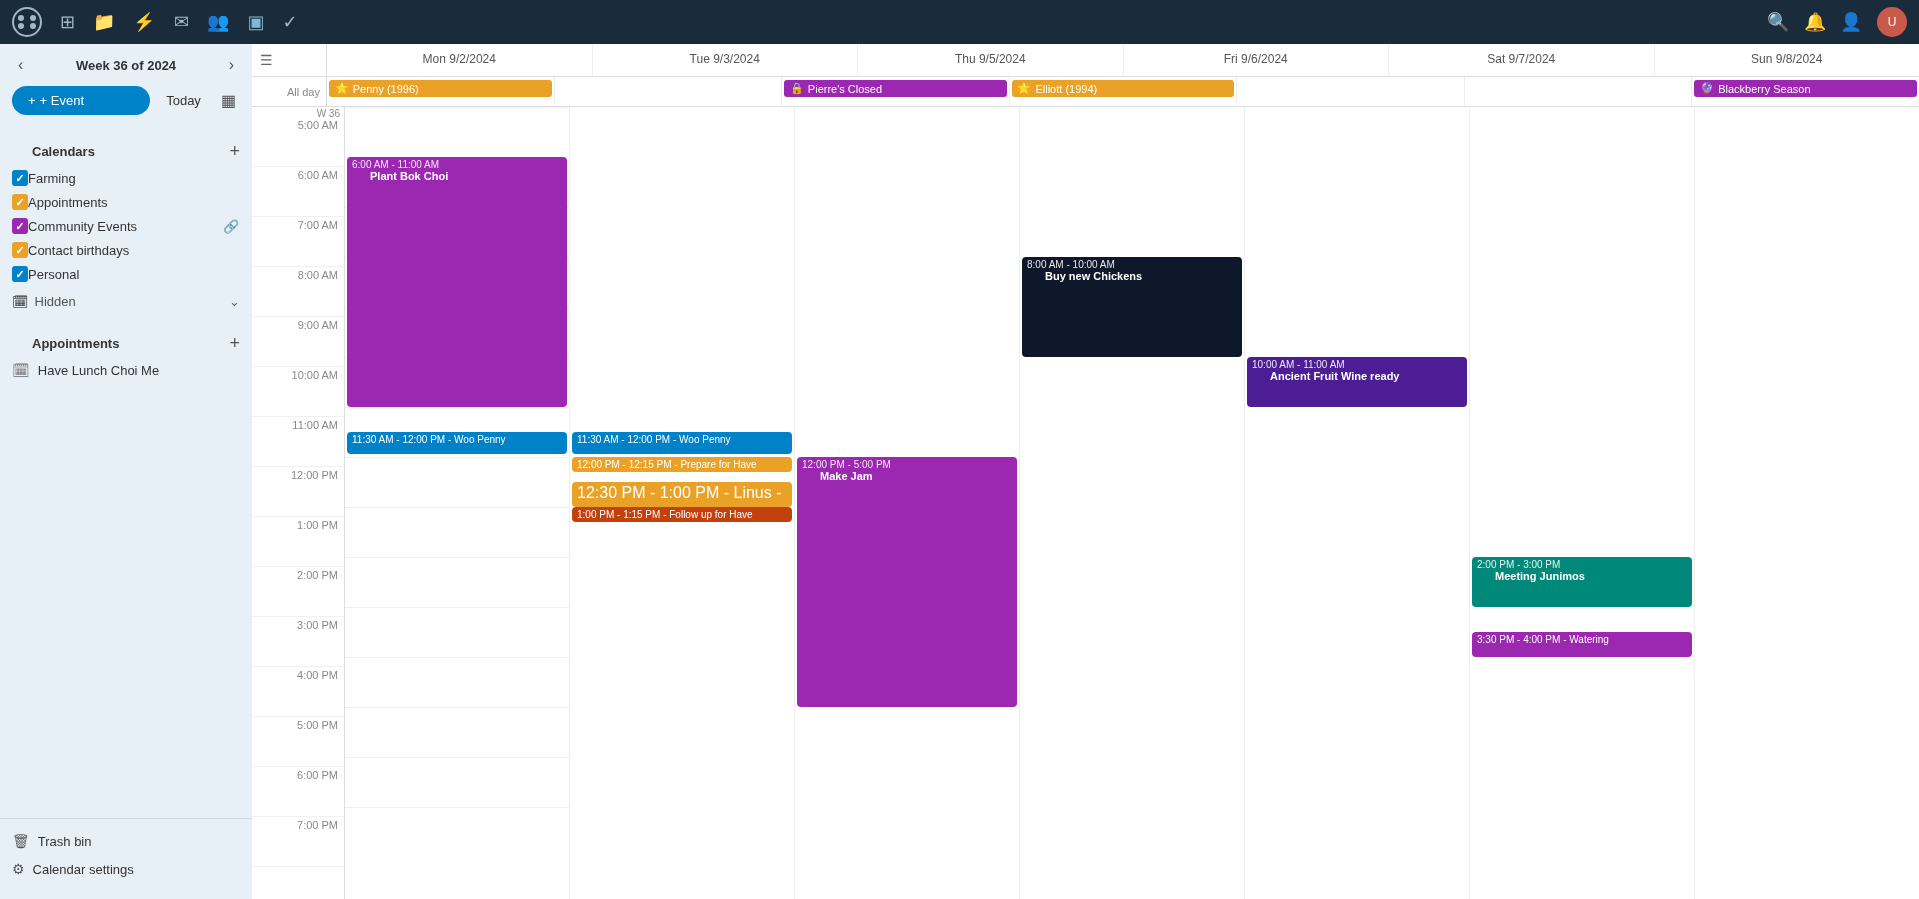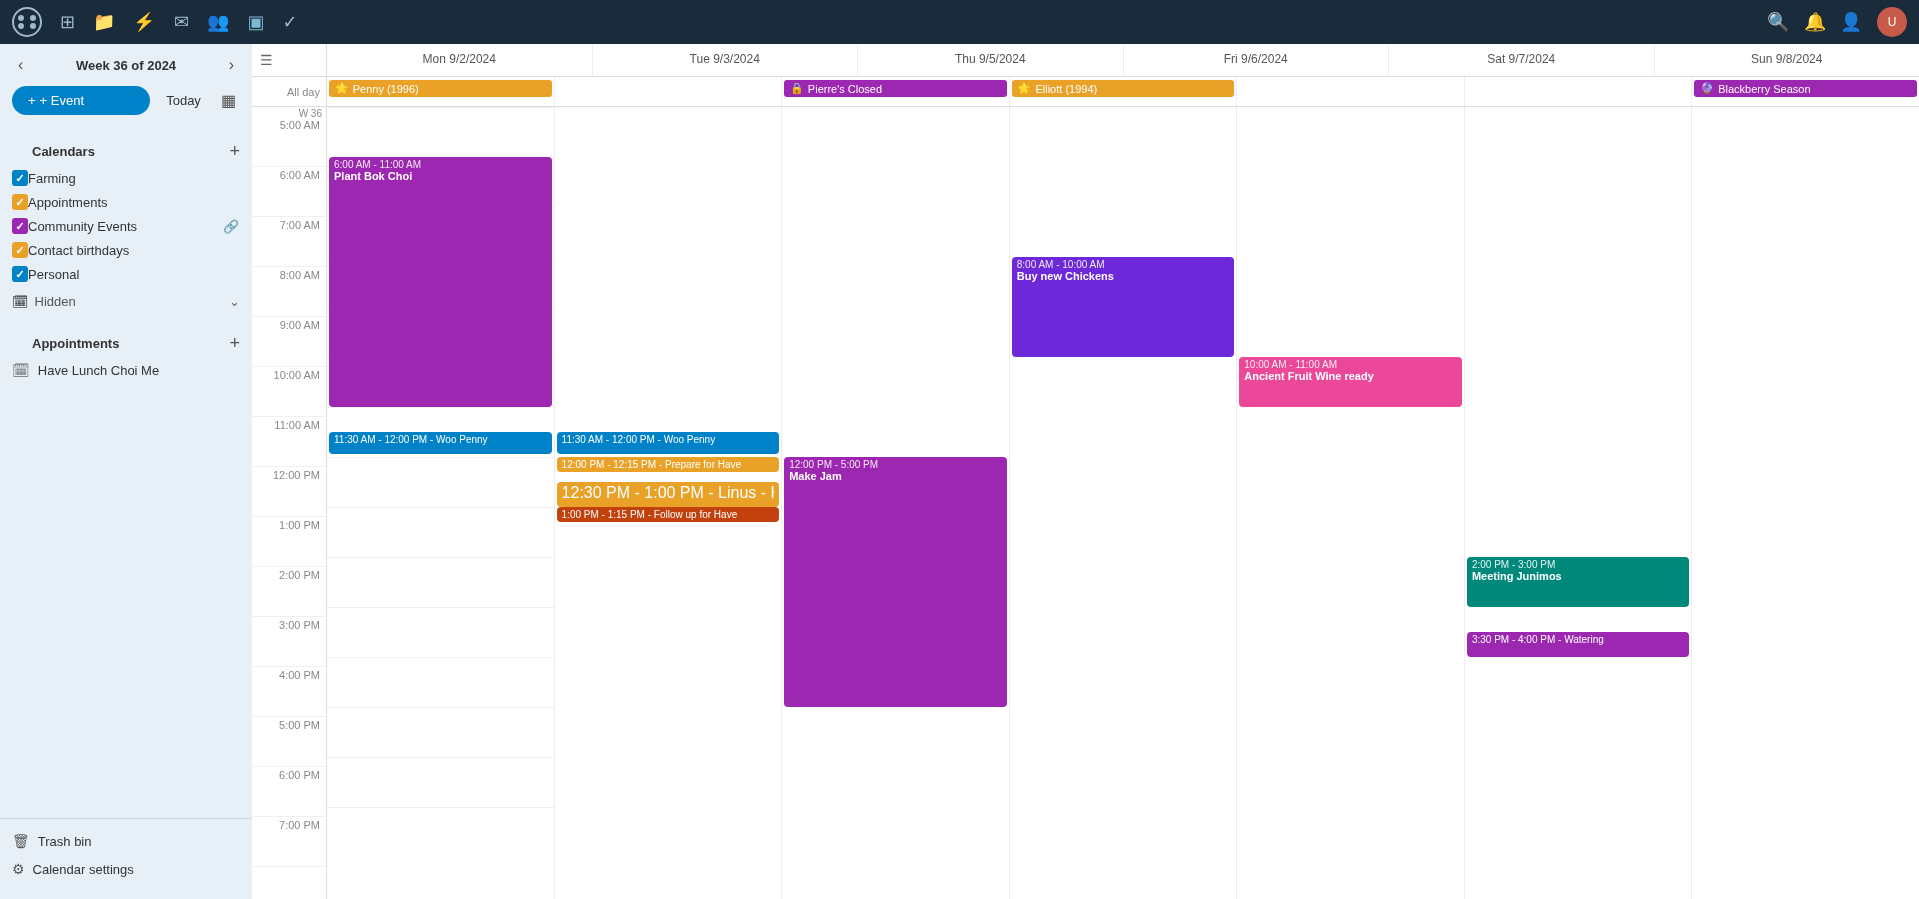--- a/index.html
+++ b/index.html
@@ -243,7 +243,7 @@
       overflow-y: auto;
     }
     .time-labels {
-      width: 75px;
+      width: 93px;
       flex-shrink: 0;
       border-right: 1px solid #ddd;
     }

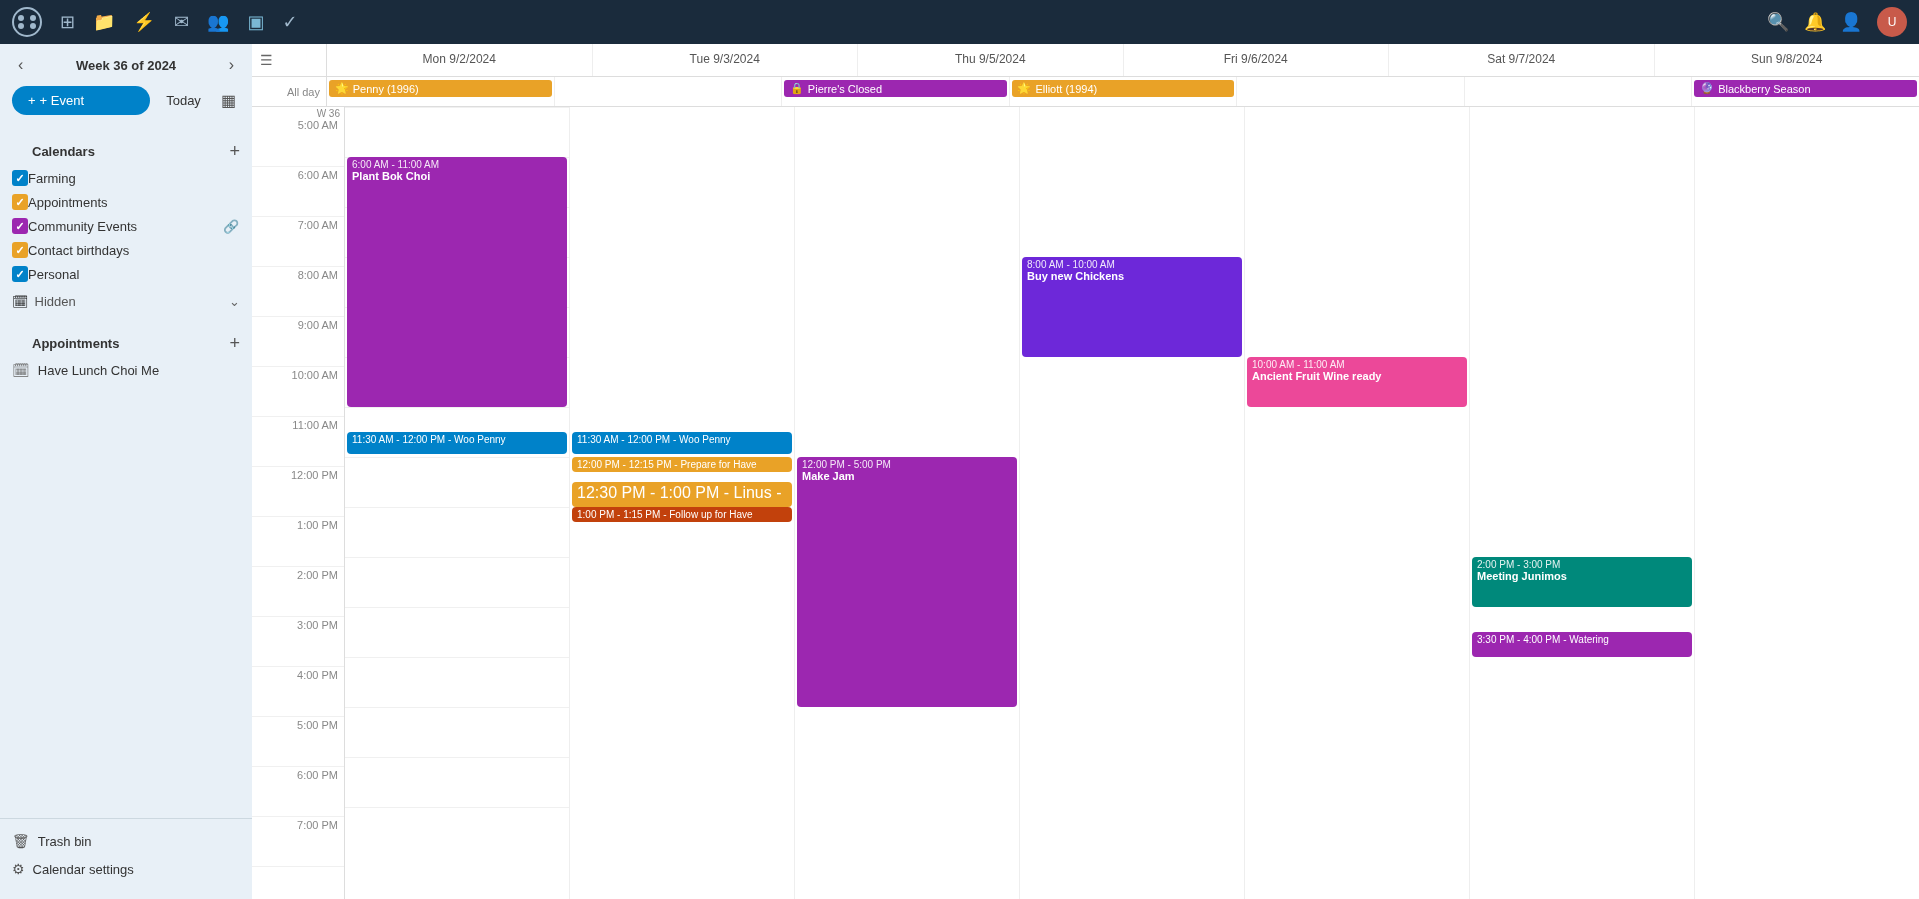--- a/index.html
+++ b/index.html
@@ -281,7 +281,7 @@
       overflow: hidden;
       cursor: pointer;
     }
-    .cal-event-title { font-weight: 600; font-size: 11px; }
+    .cal-event-title { font-weight: 600; font-size: 11px; margin-left: 18px; }
     .cal-event-time { font-size: 10px; opacity: 0.9; }
   </style>
 </head>

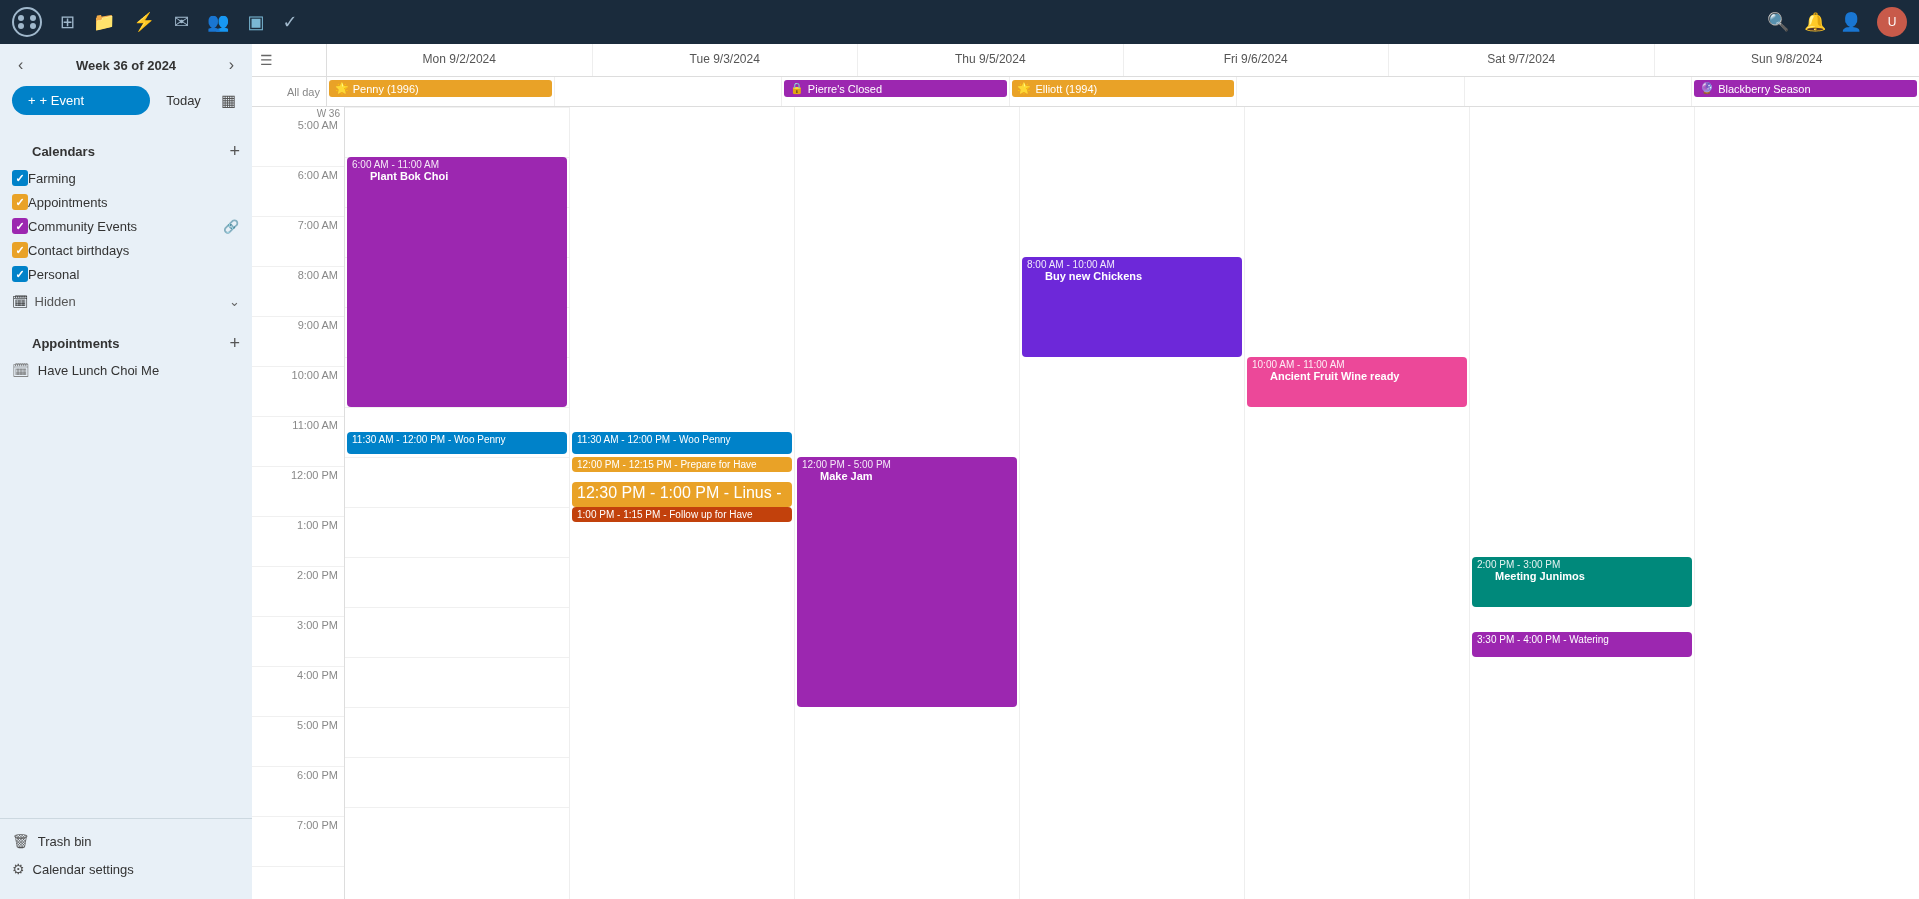--- a/index.html
+++ b/index.html
@@ -530,7 +530,7 @@
 
         <div class="day-col" style="position:relative;">
 
-          <div class="cal-event" style="background:#6d28d9; top:150px; height:100px;">
+          <div class="cal-event" style="background:#0f172a; top:150px; height:100px;">
             <div class="cal-event-time">8:00 AM - 10:00 AM</div>
             <div class="cal-event-title">Buy new Chickens</div>
           </div>

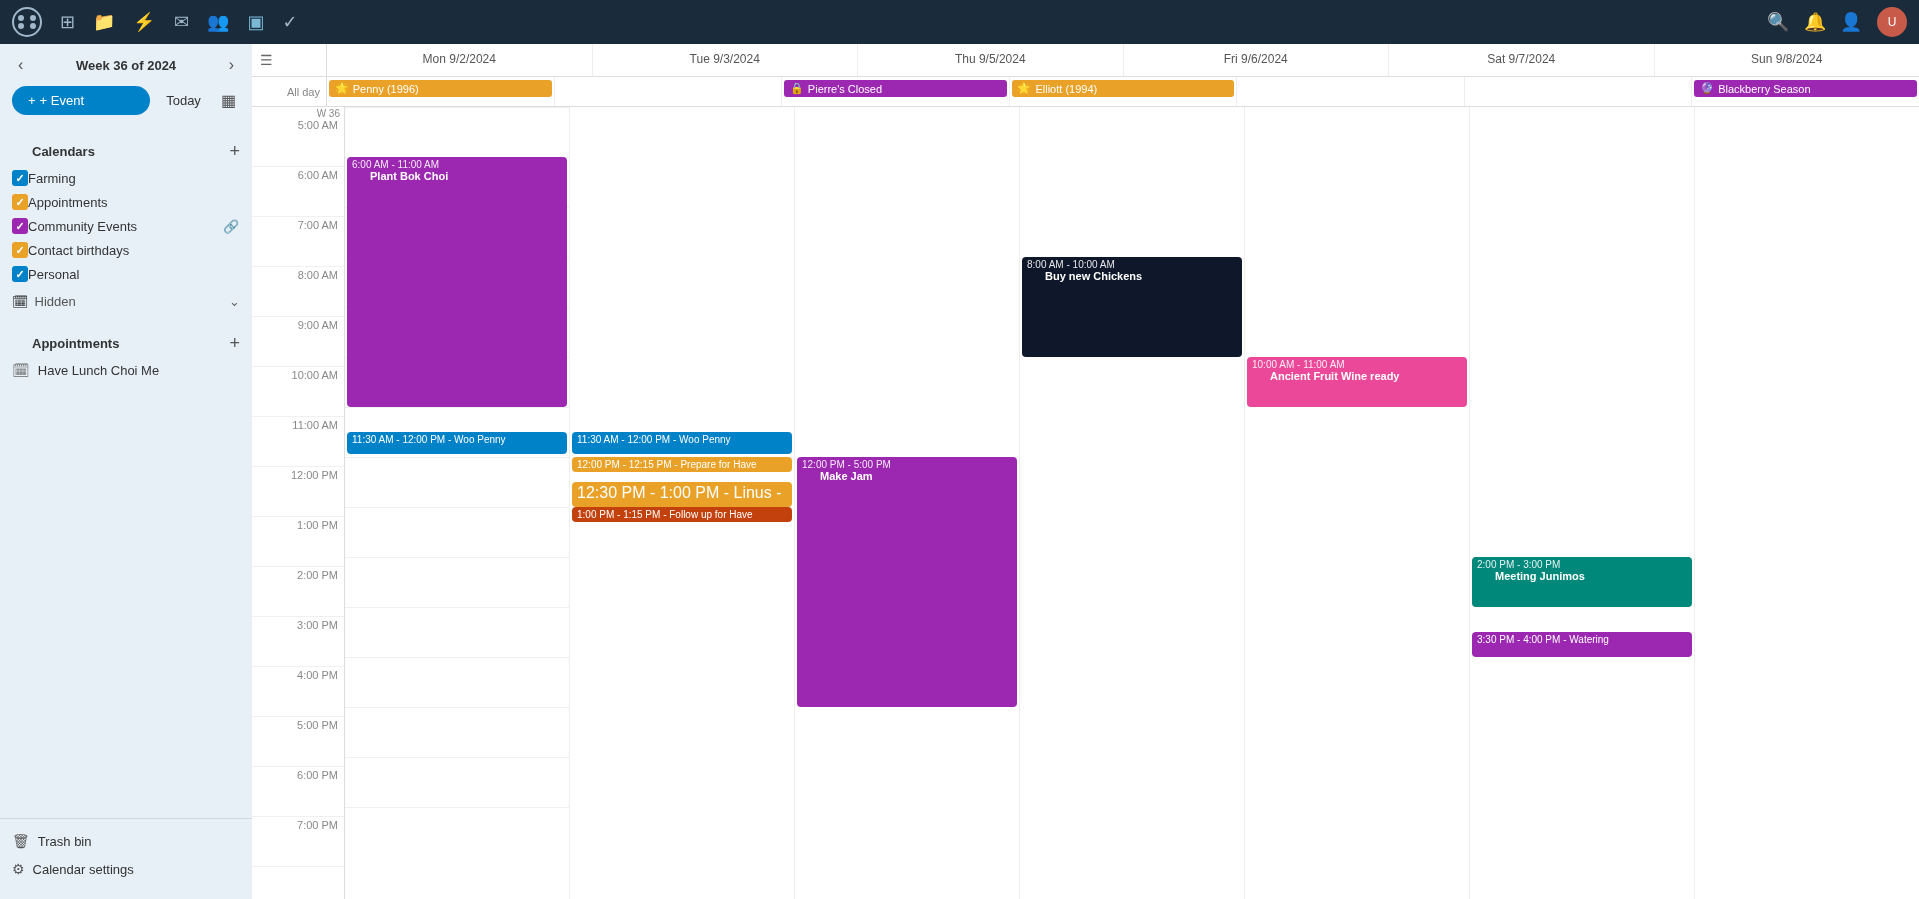--- a/index.html
+++ b/index.html
@@ -538,7 +538,7 @@
 
         <div class="day-col" style="position:relative;">
 
-          <div class="cal-event" style="background:#ec4899; top:250px; height:50px;">
+          <div class="cal-event" style="background:#4c1d95; top:250px; height:50px;">
             <div class="cal-event-time">10:00 AM - 11:00 AM</div>
             <div class="cal-event-title">Ancient Fruit Wine ready</div>
           </div>

